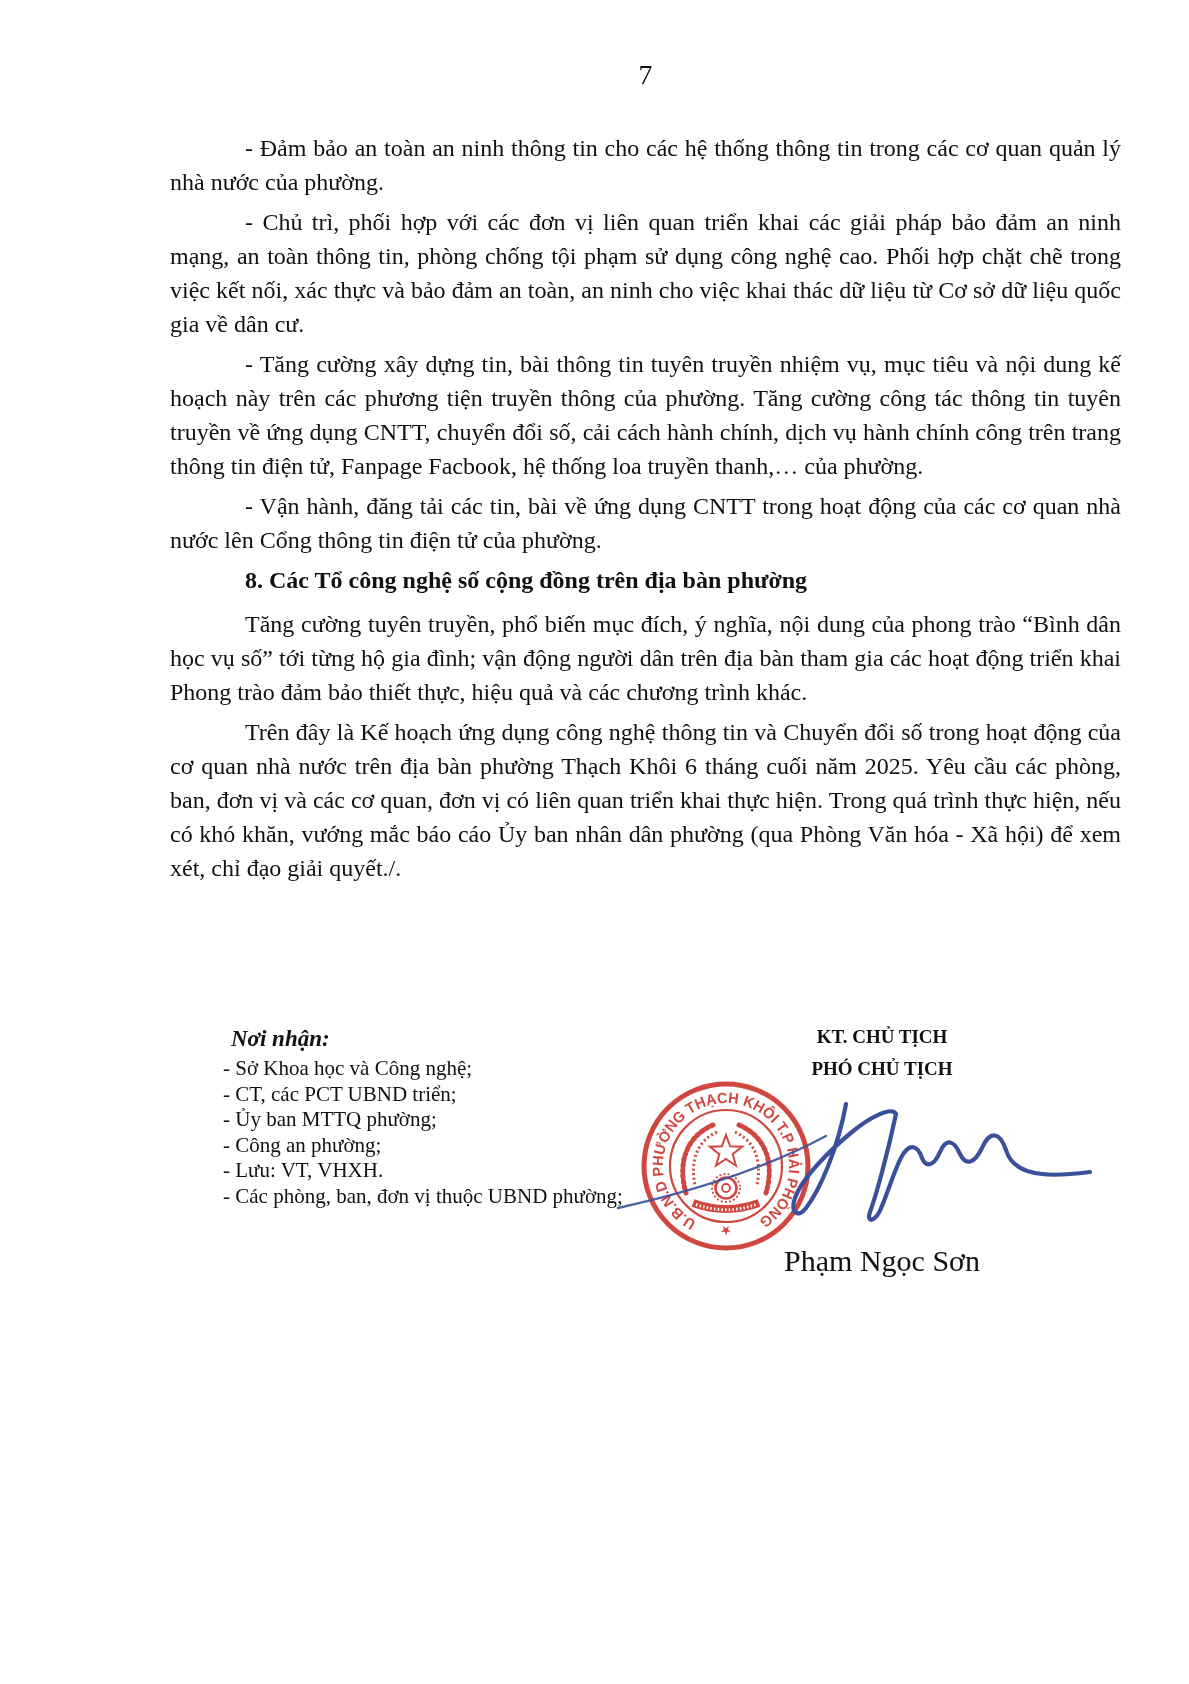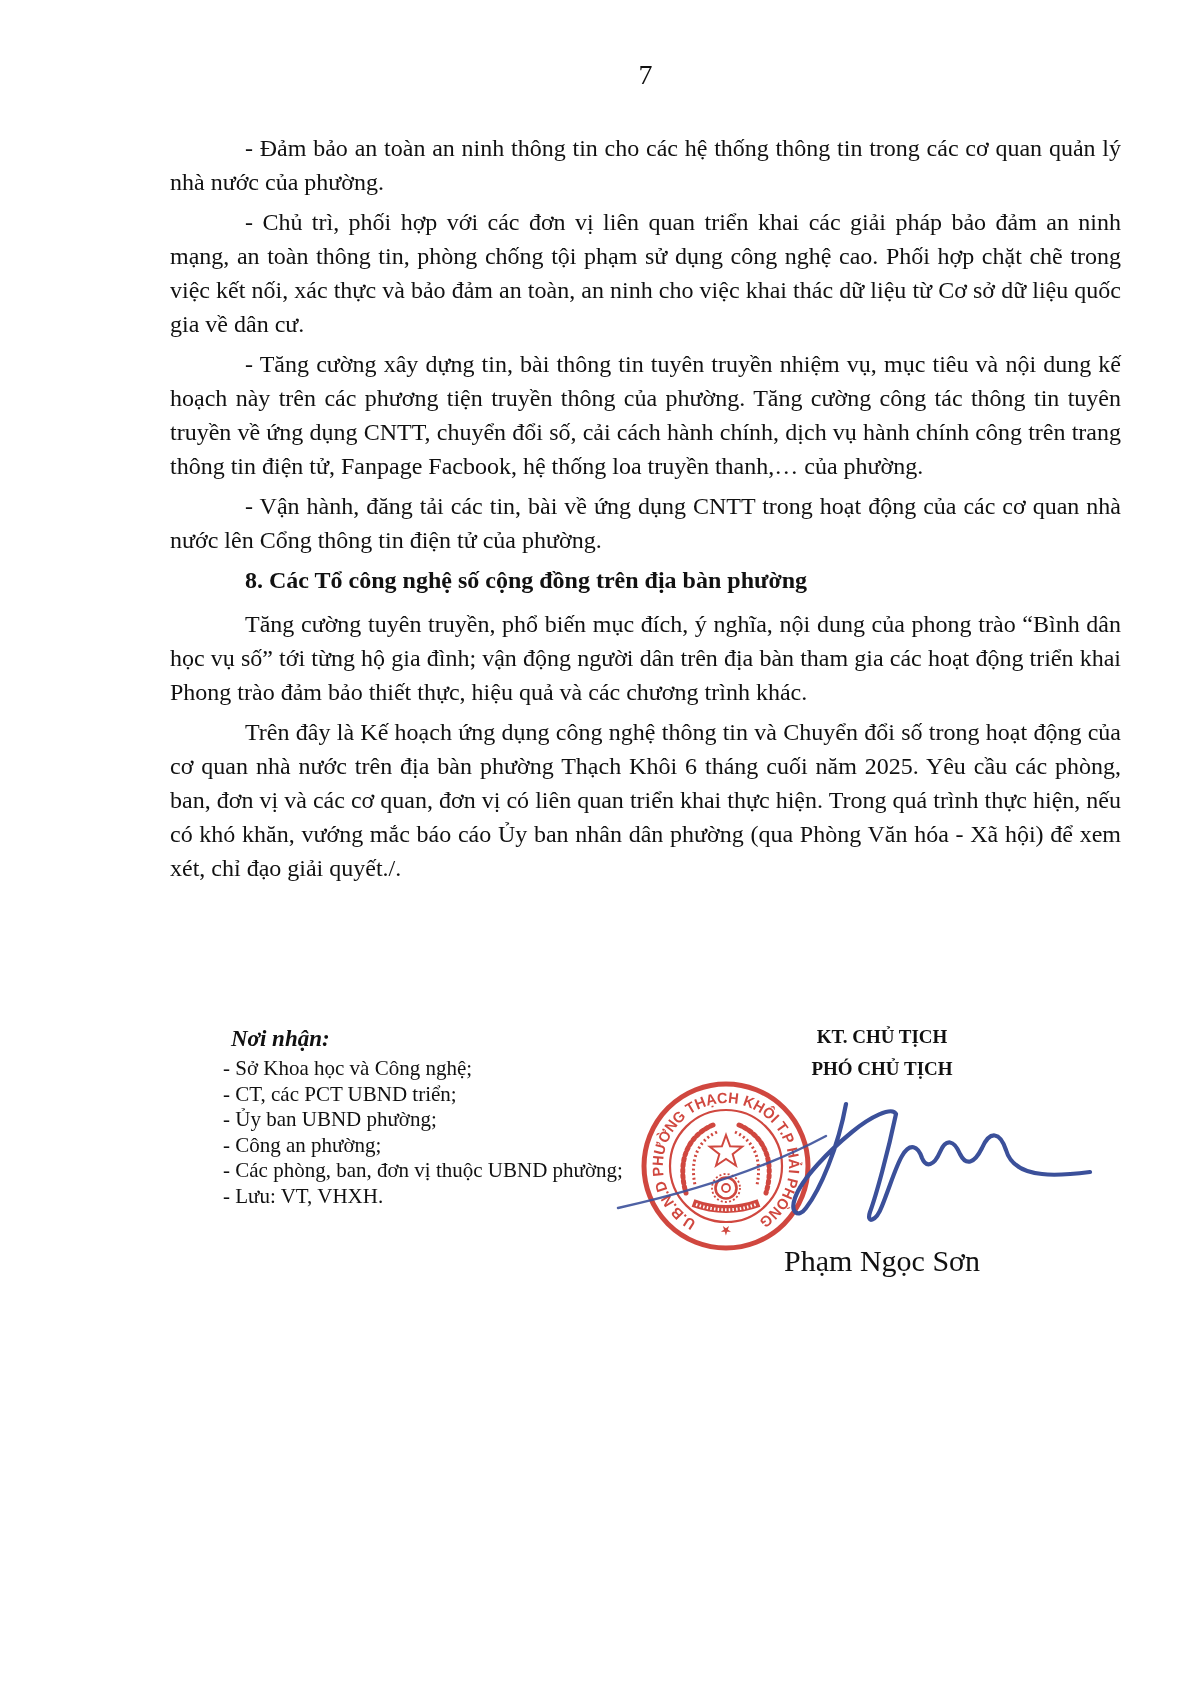--- a/index.html
+++ b/index.html
@@ -57,7 +57,7 @@
       <div class="label">Nơi nhận:</div>
       <div class="item">- Sở Khoa học và Công nghệ;</div>
       <div class="item">- CT, các PCT UBND triển;</div>
-      <div class="item">- Ủy ban UBND phường;</div>
+      <div class="item">- Ủy ban MTTQ phường;</div>
       <div class="item">- Công an phường;</div>
       <div class="item">- Các phòng, ban, đơn vị thuộc UBND phường;</div>
       <div class="item">- Lưu: VT, VHXH.</div>

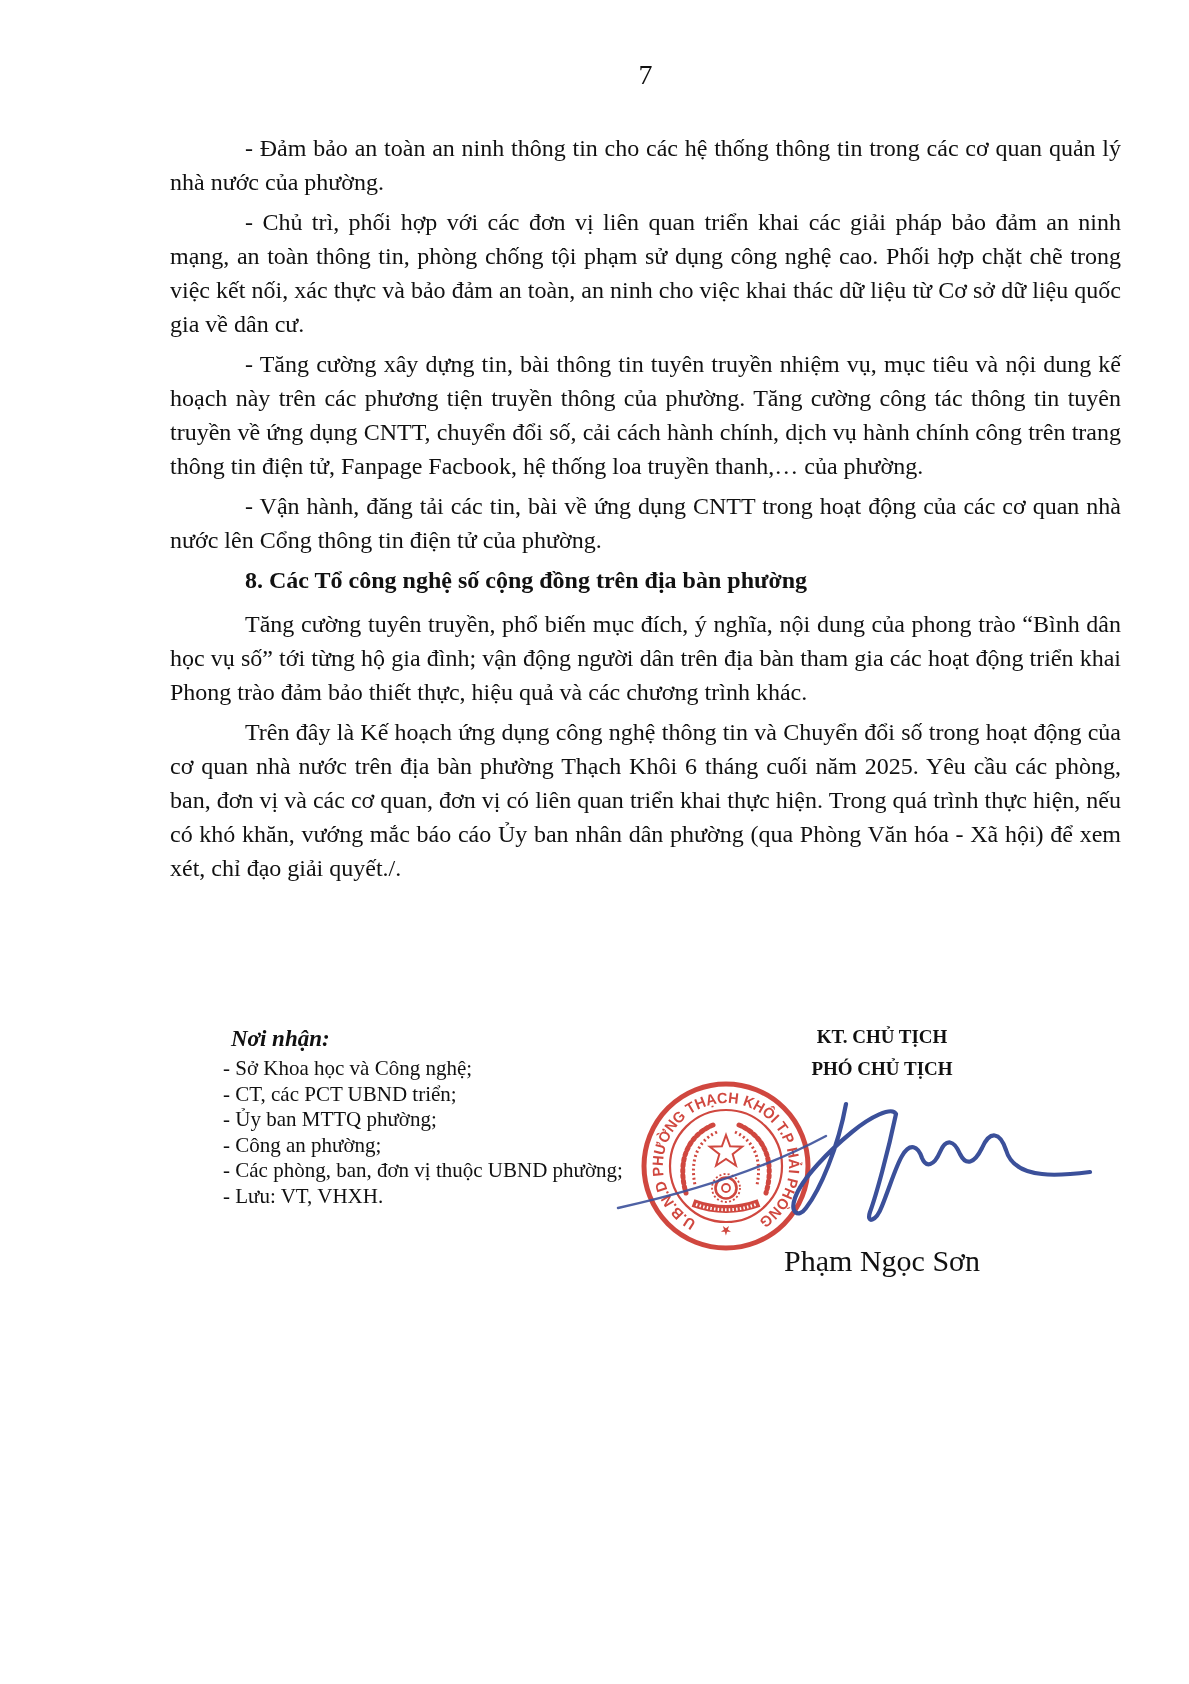--- a/index.html
+++ b/index.html
@@ -59,8 +59,8 @@
       <div class="item">- CT, các PCT UBND triển;</div>
       <div class="item">- Ủy ban MTTQ phường;</div>
       <div class="item">- Công an phường;</div>
+      <div class="item">- Lưu: VT, VHXH.</div>
       <div class="item">- Các phòng, ban, đơn vị thuộc UBND phường;</div>
-      <div class="item">- Lưu: VT, VHXH.</div>
     </div>
     <div class="signblock">
       <div class="title">KT. CHỦ TỊCH</div>

